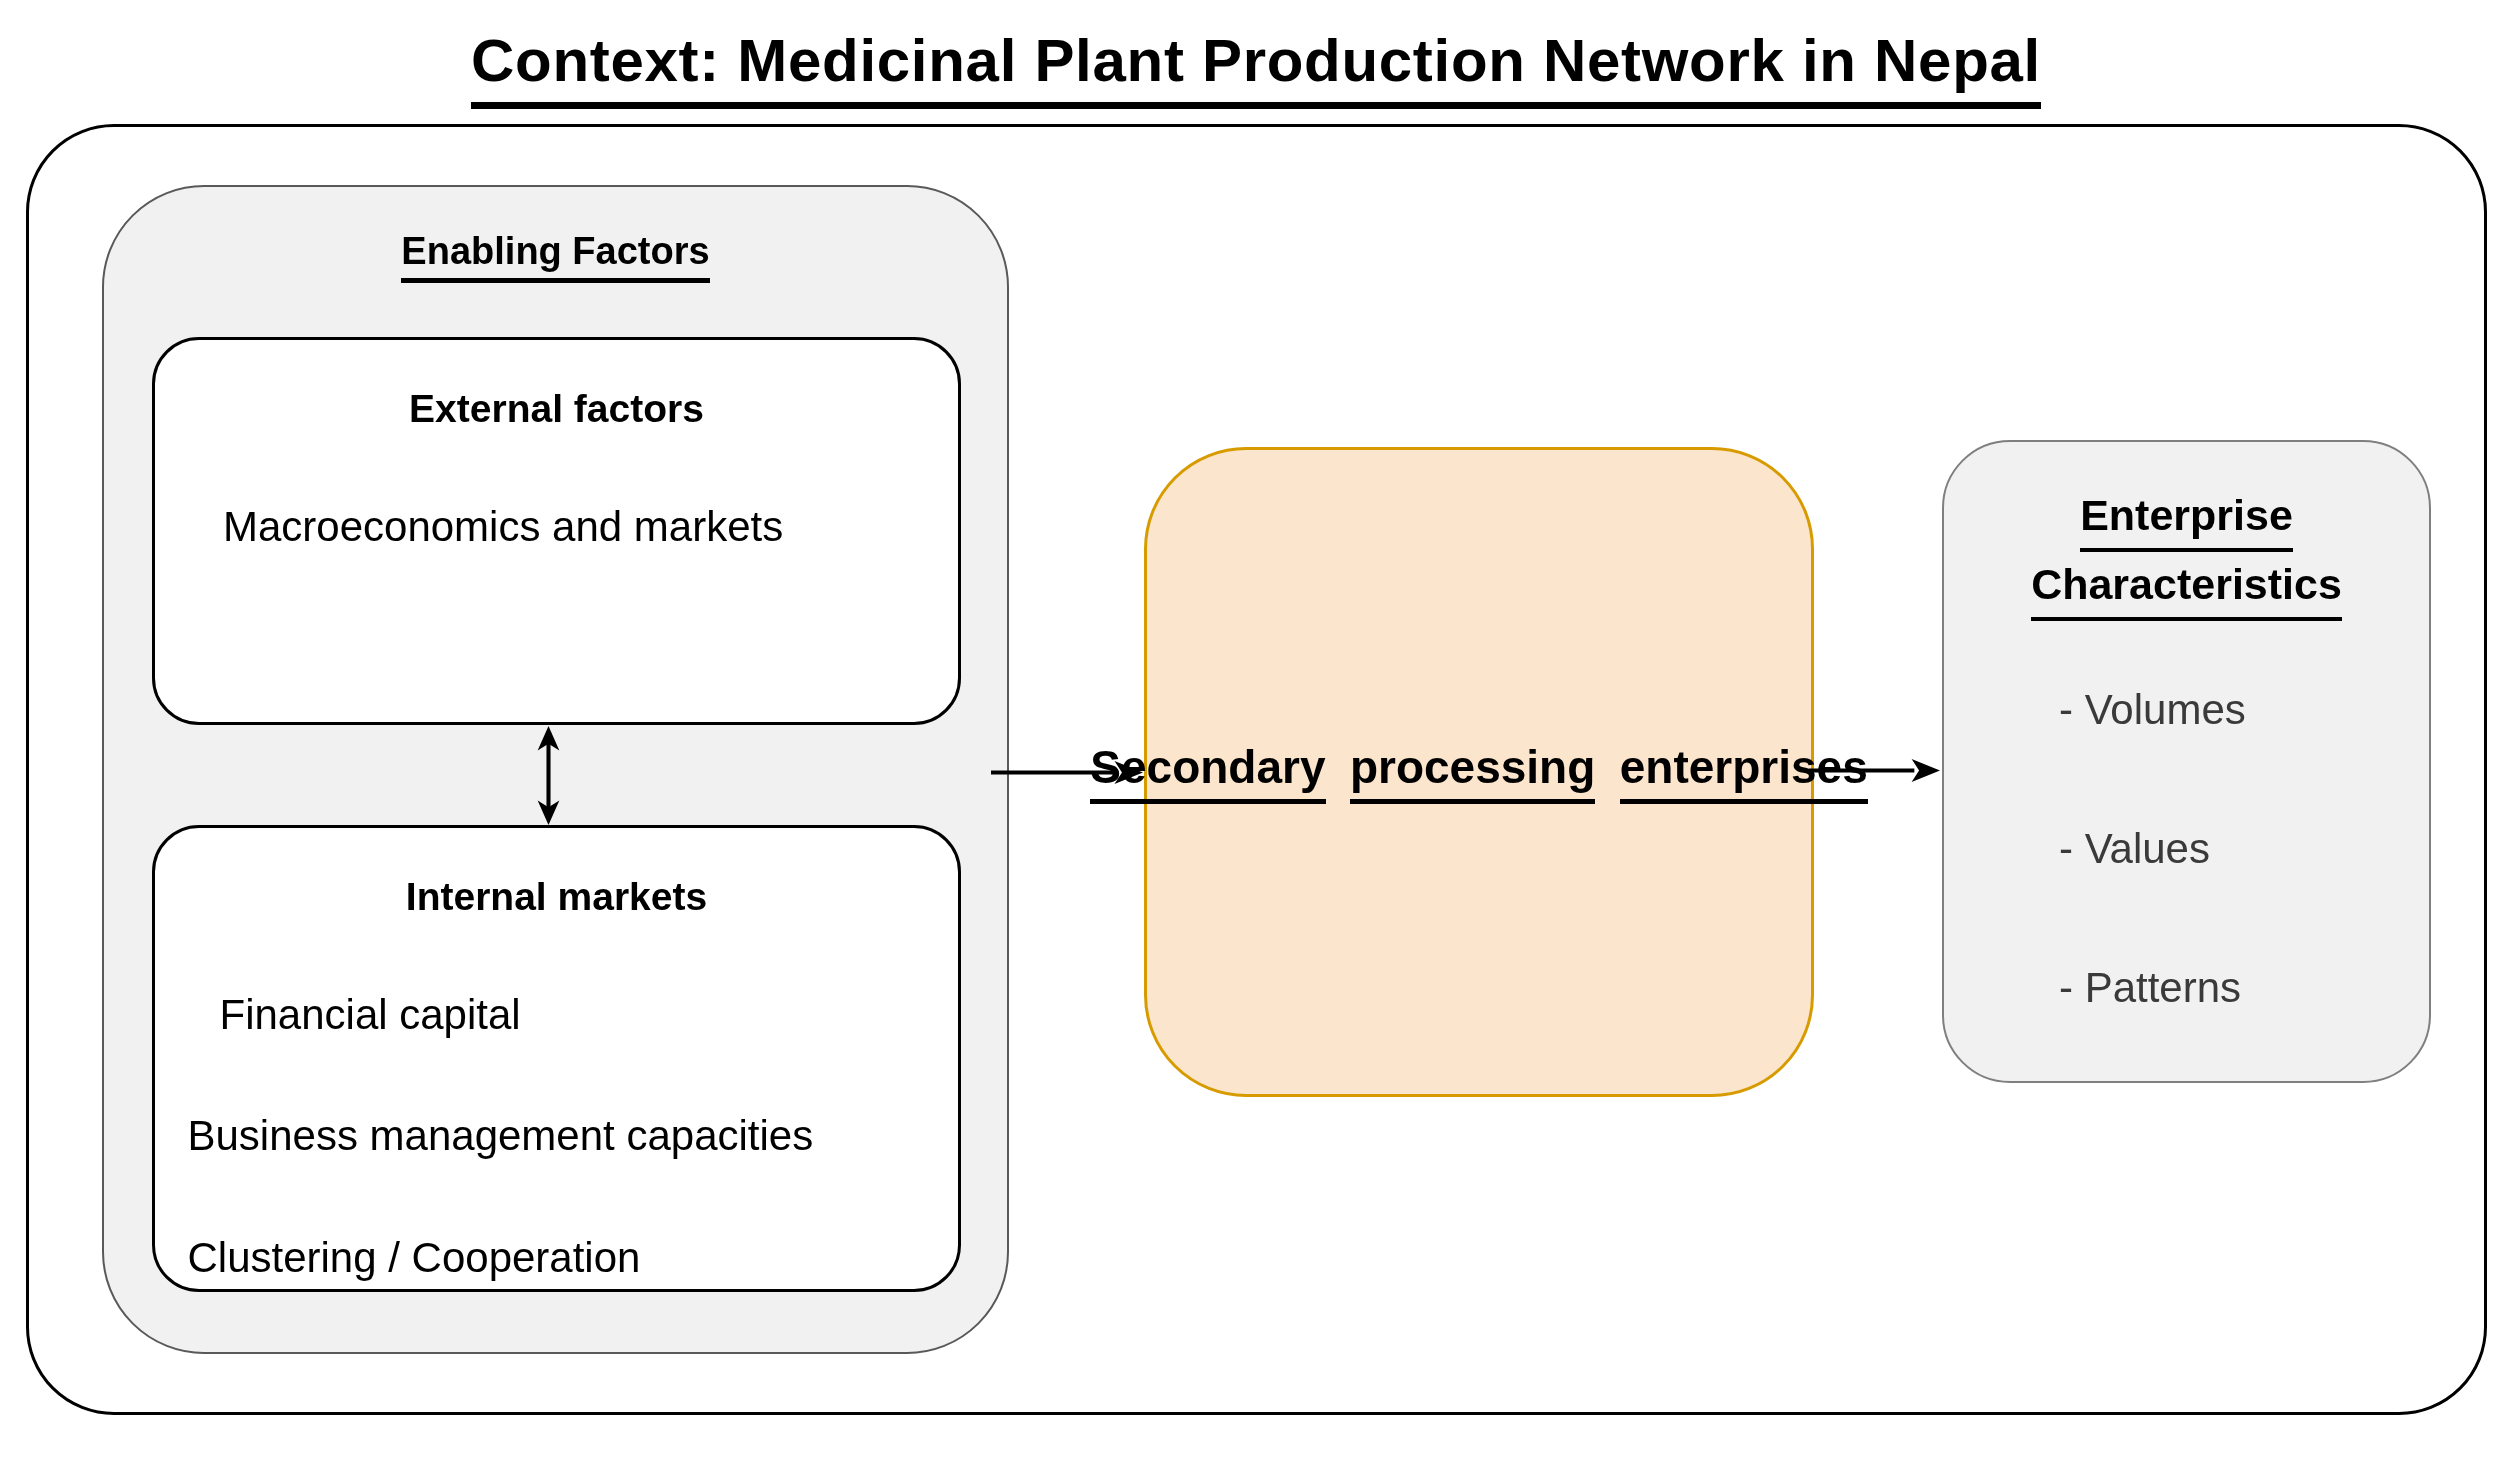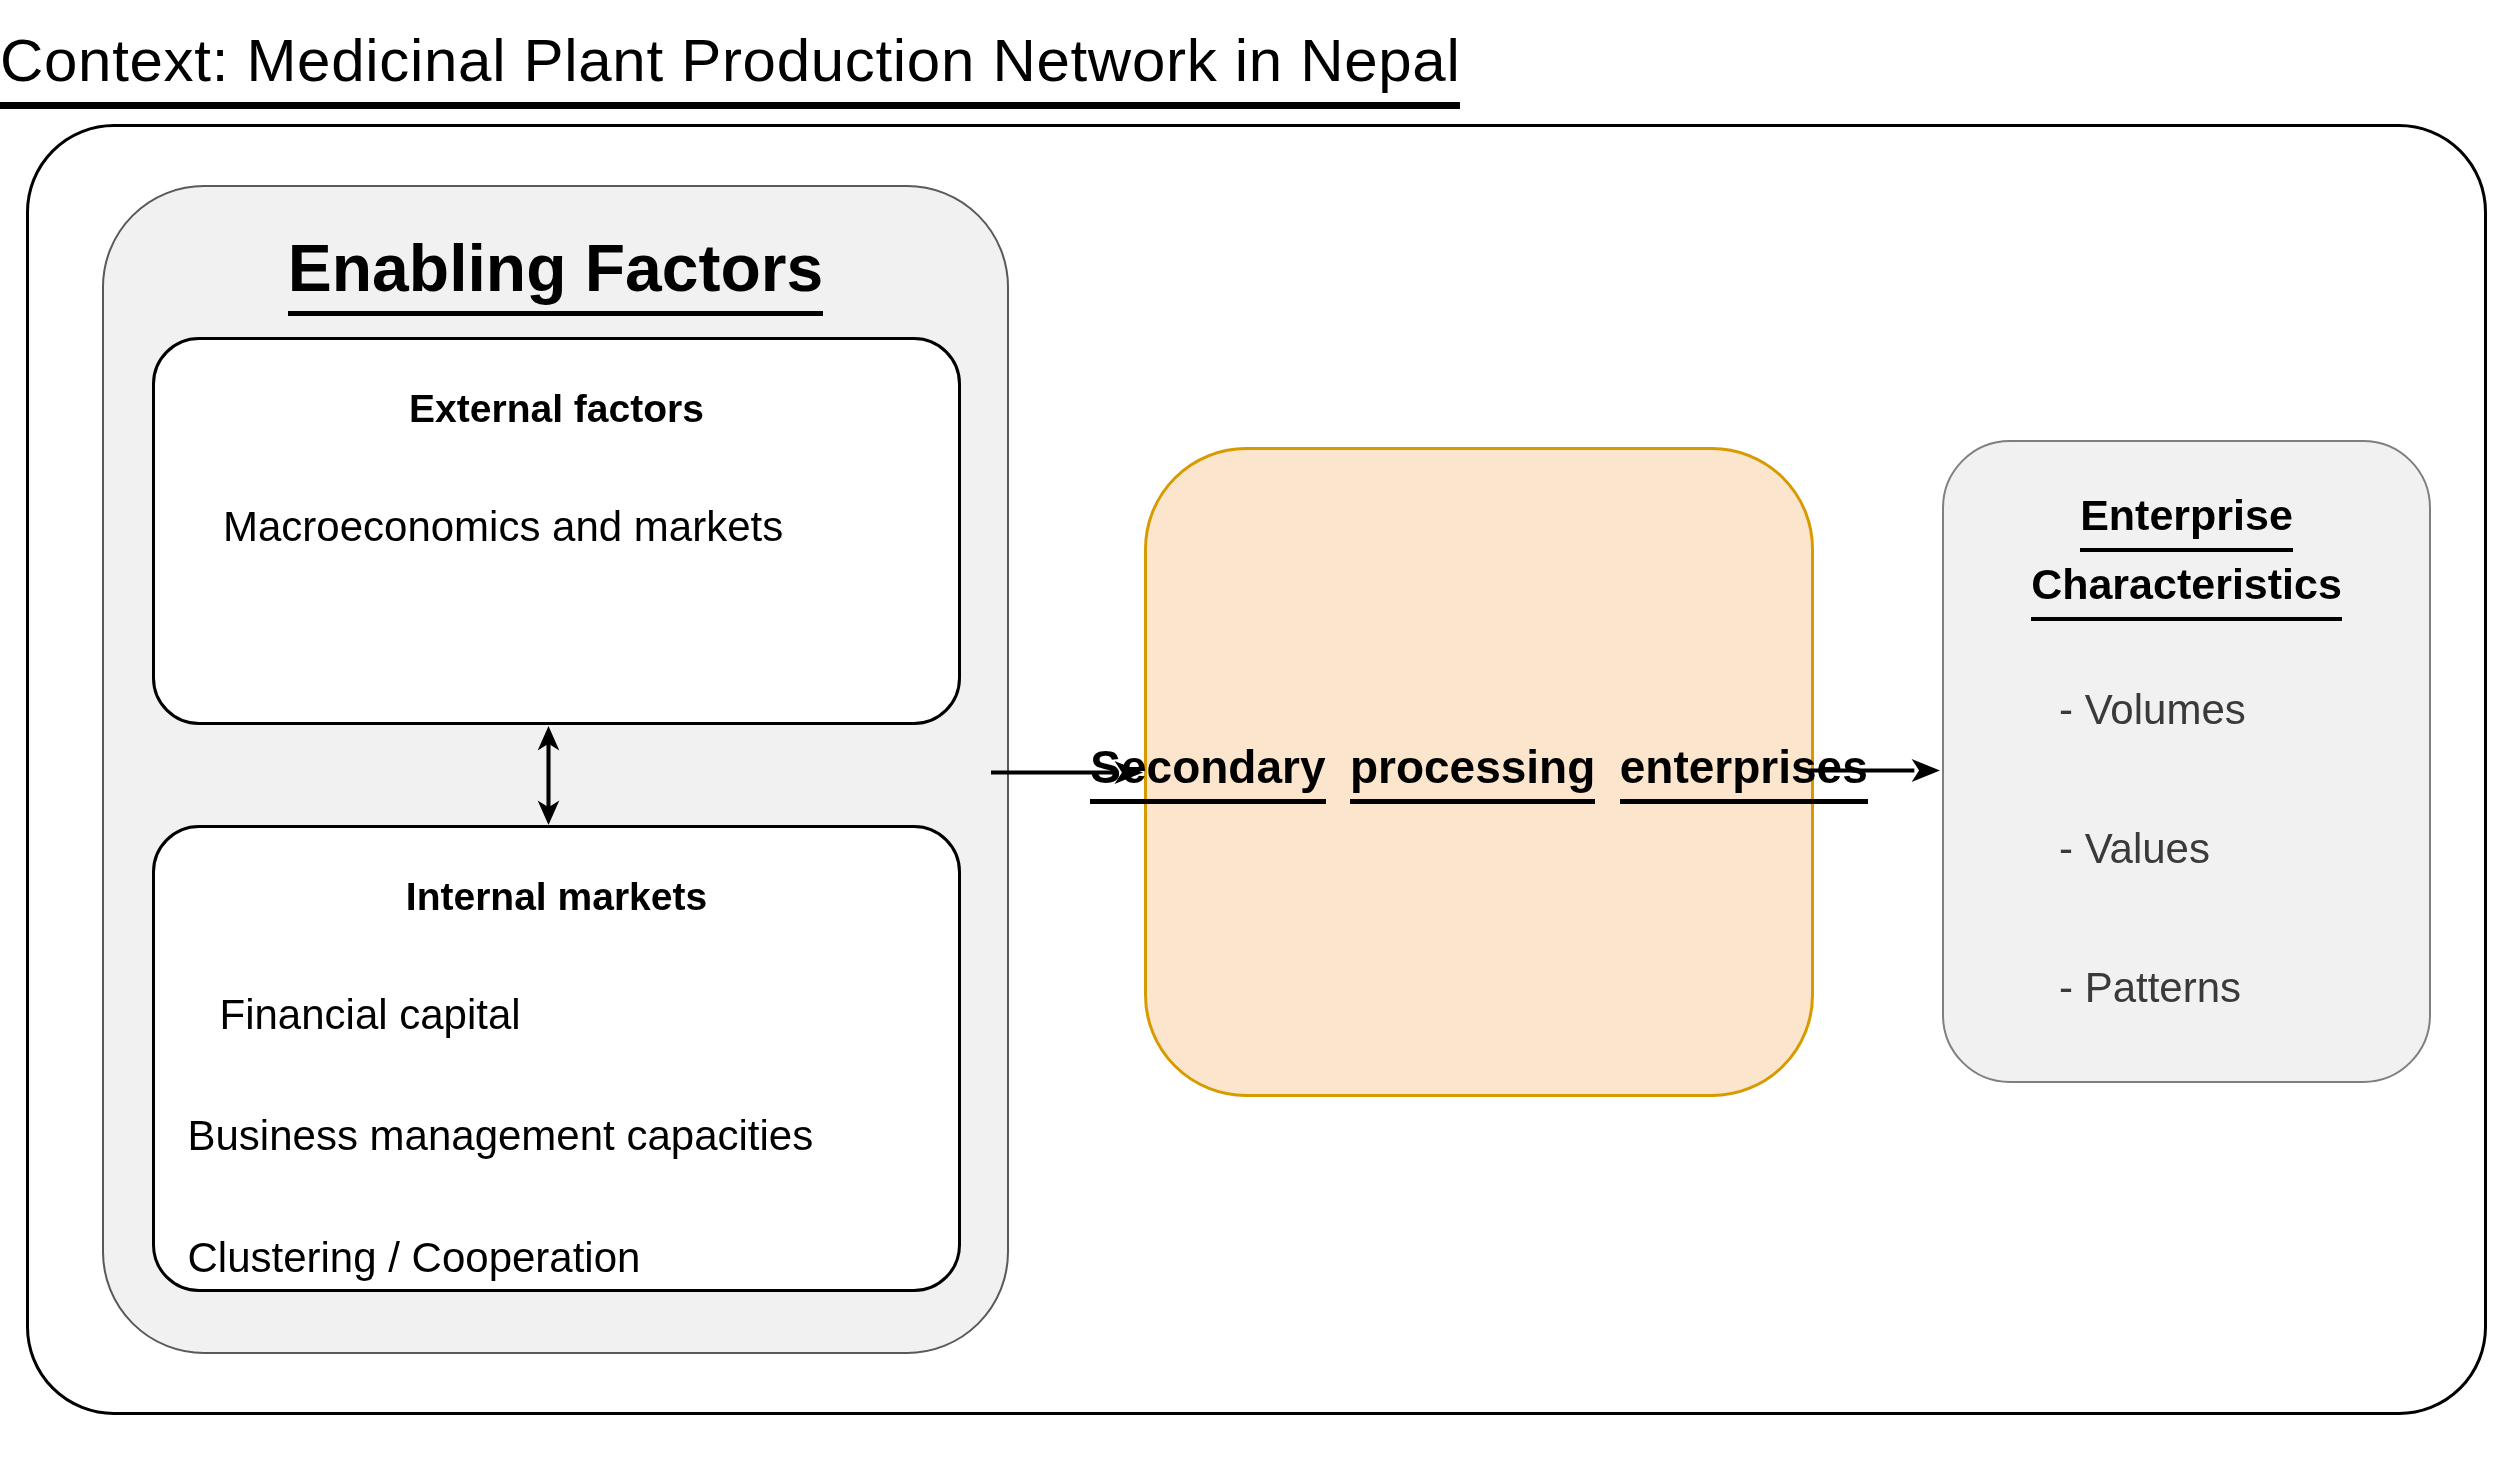--- a/index.html
+++ b/index.html
@@ -7,8 +7,8 @@
   .stage{position:relative;width:2512px;height:1459px;background:#fff;overflow:hidden;}
 
   
-  .diagram-title{position:absolute;left:0;top:26px;width:100%;text-align:left;
-    font-size:60px;font-weight:normal;letter-spacing:0.7px;}
+  .diagram-title{position:absolute;left:0;top:26px;width:100%;text-align:center;
+    font-size:60px;font-weight:bold;letter-spacing:0.7px;}
   .diagram-title .u{display:inline-block;border-bottom:7.4px solid #000;padding-bottom:6.8px;}
 
   

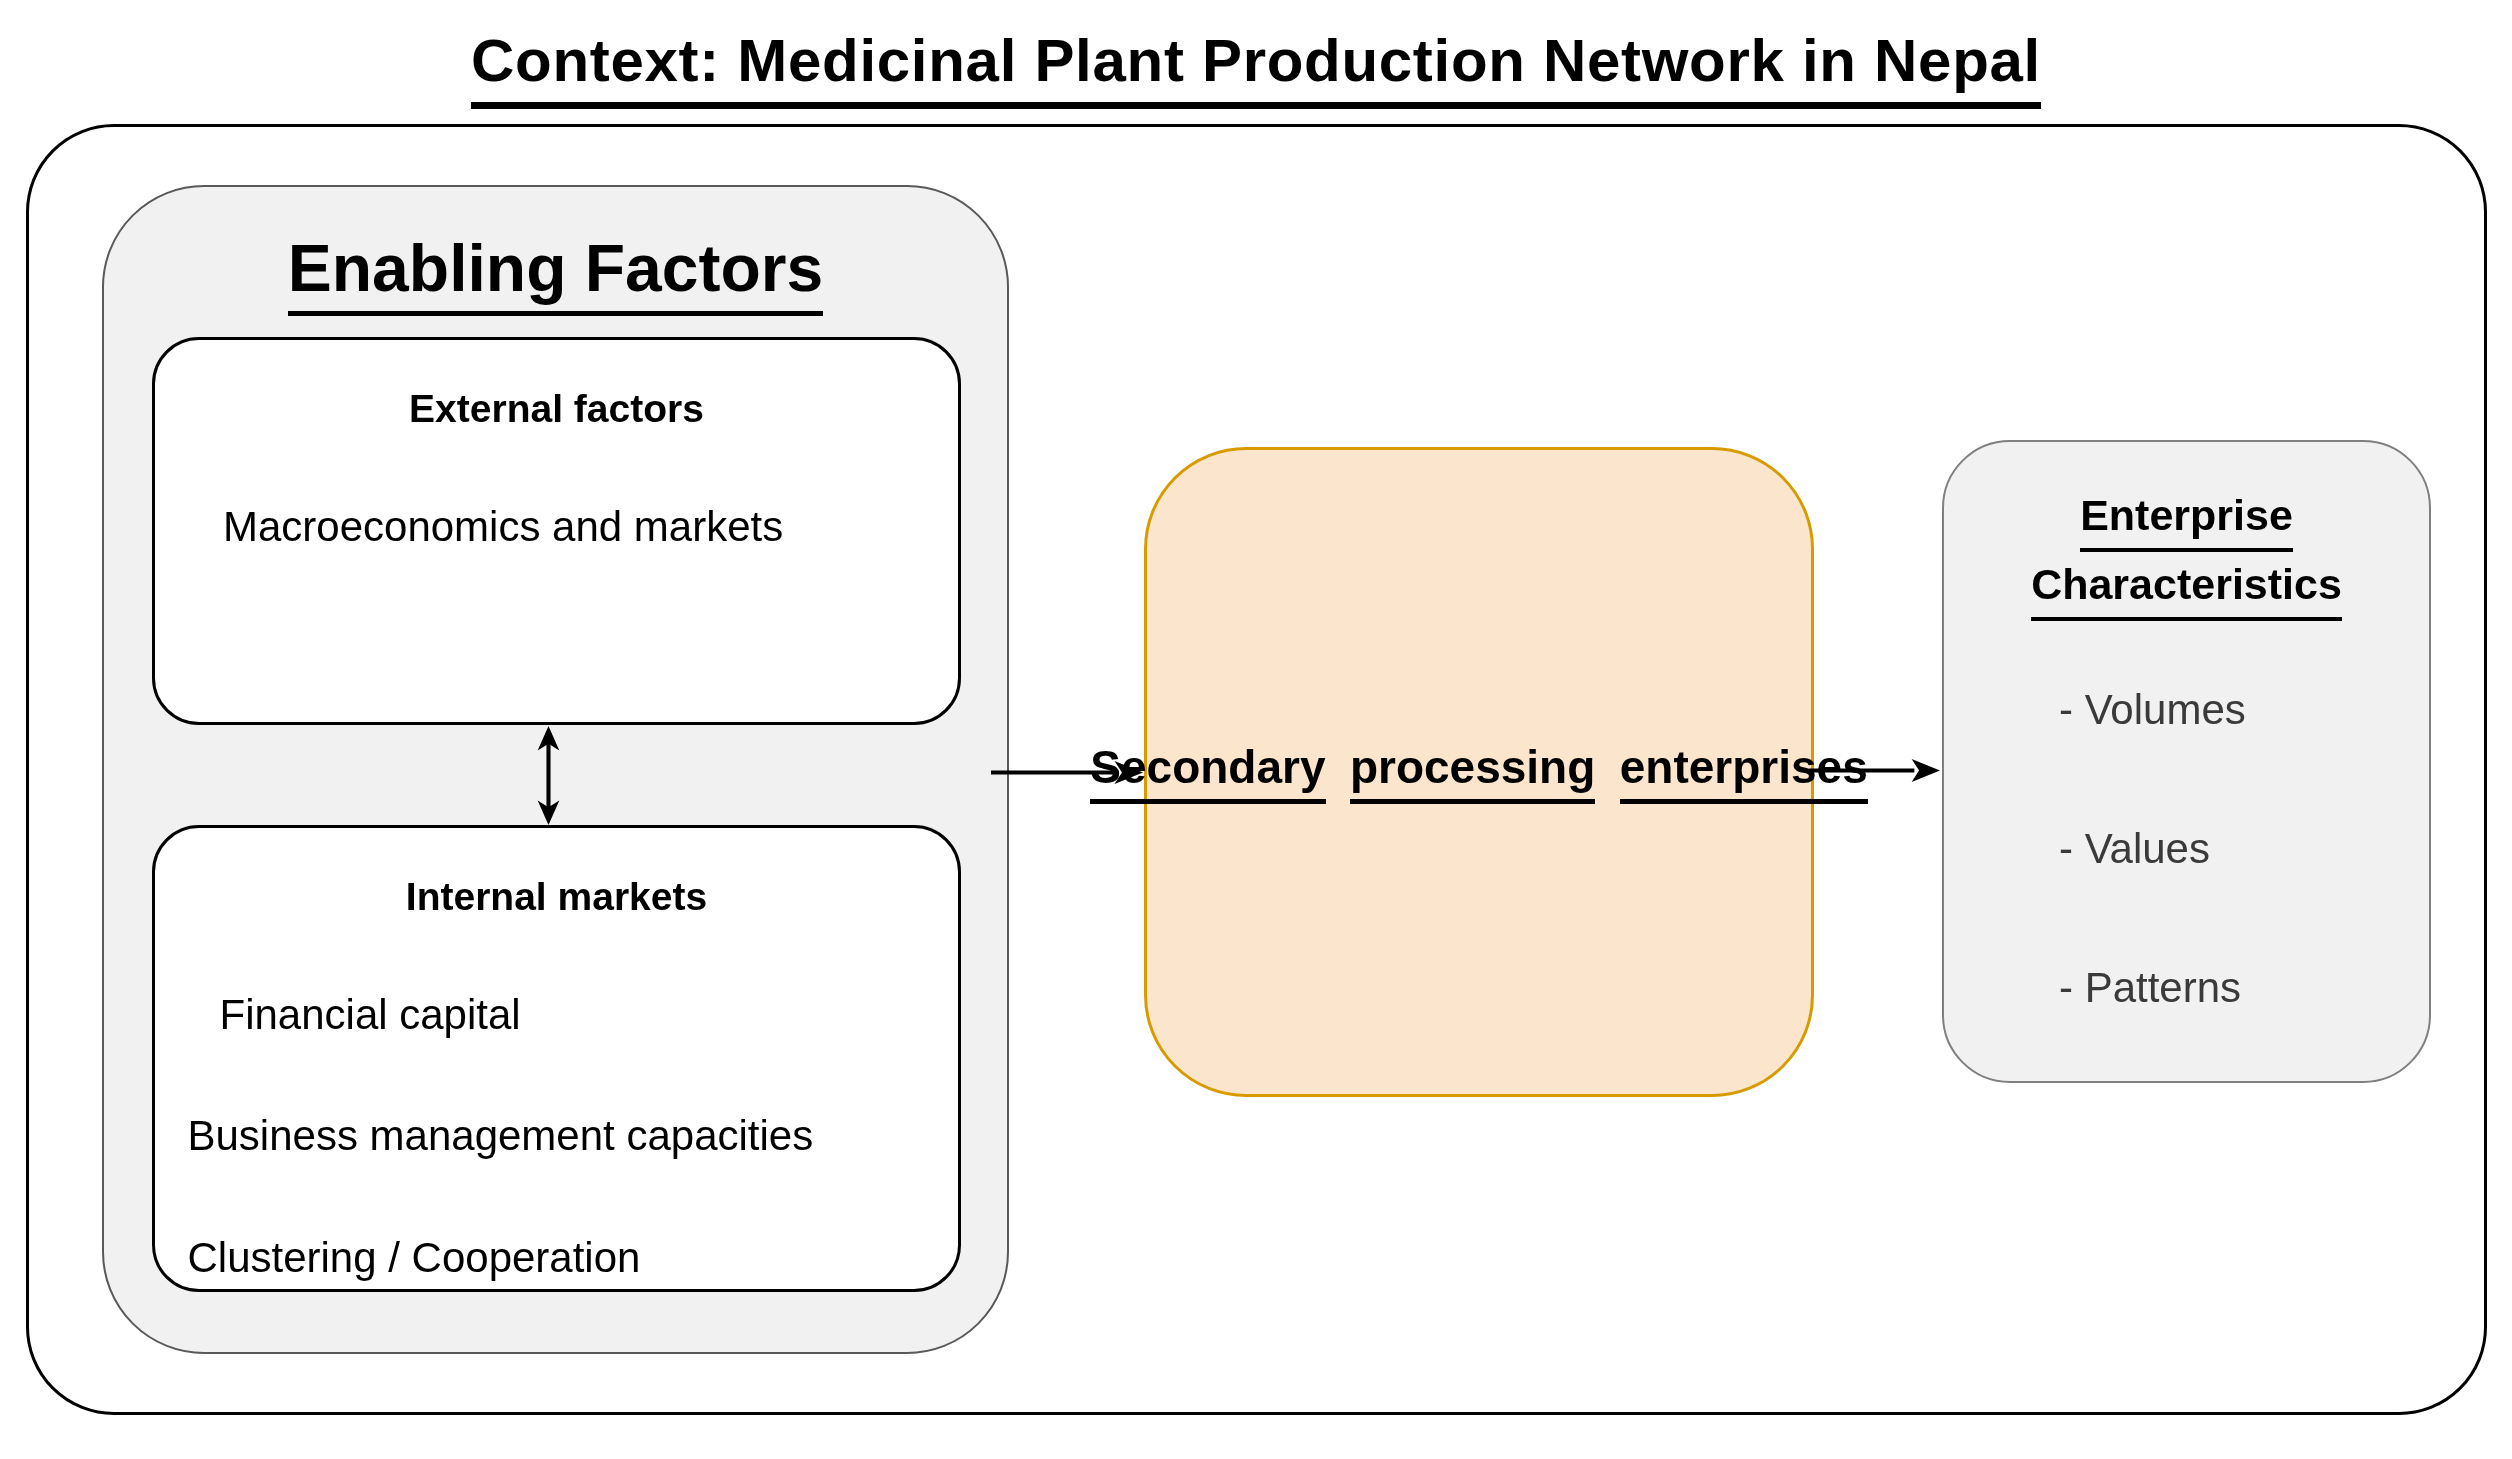--- a/index.html
+++ b/index.html
@@ -20,7 +20,7 @@
     box-sizing:border-box;background:var(--panel-fill);border:2.7px solid var(--panel-border);
     border-radius:102px;}
   .enabling-heading{position:absolute;left:102px;top:230px;width:907px;text-align:center;
-    font-size:66px;font-weight:bold;}
+    font-size:38px;font-weight:bold;}
   .enabling-heading .u{display:inline-block;border-bottom:5.4px solid #000;padding-bottom:5.4px;}
 
   

